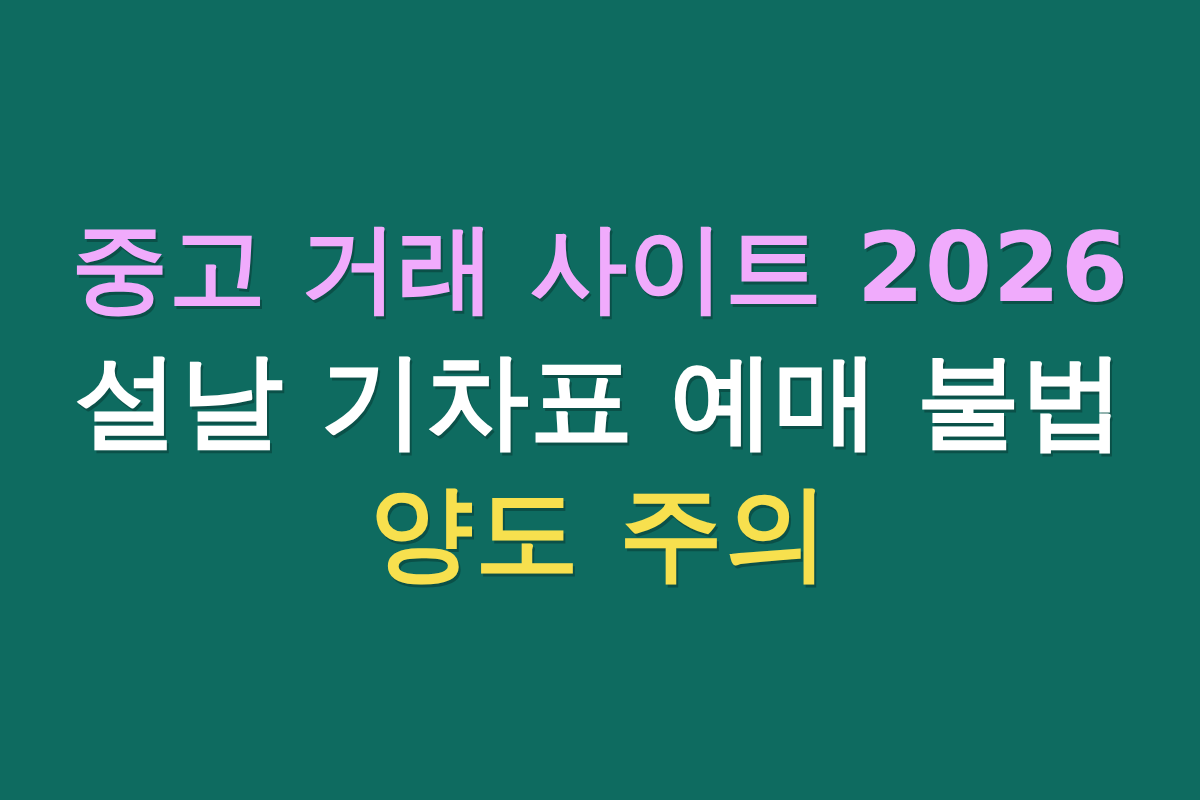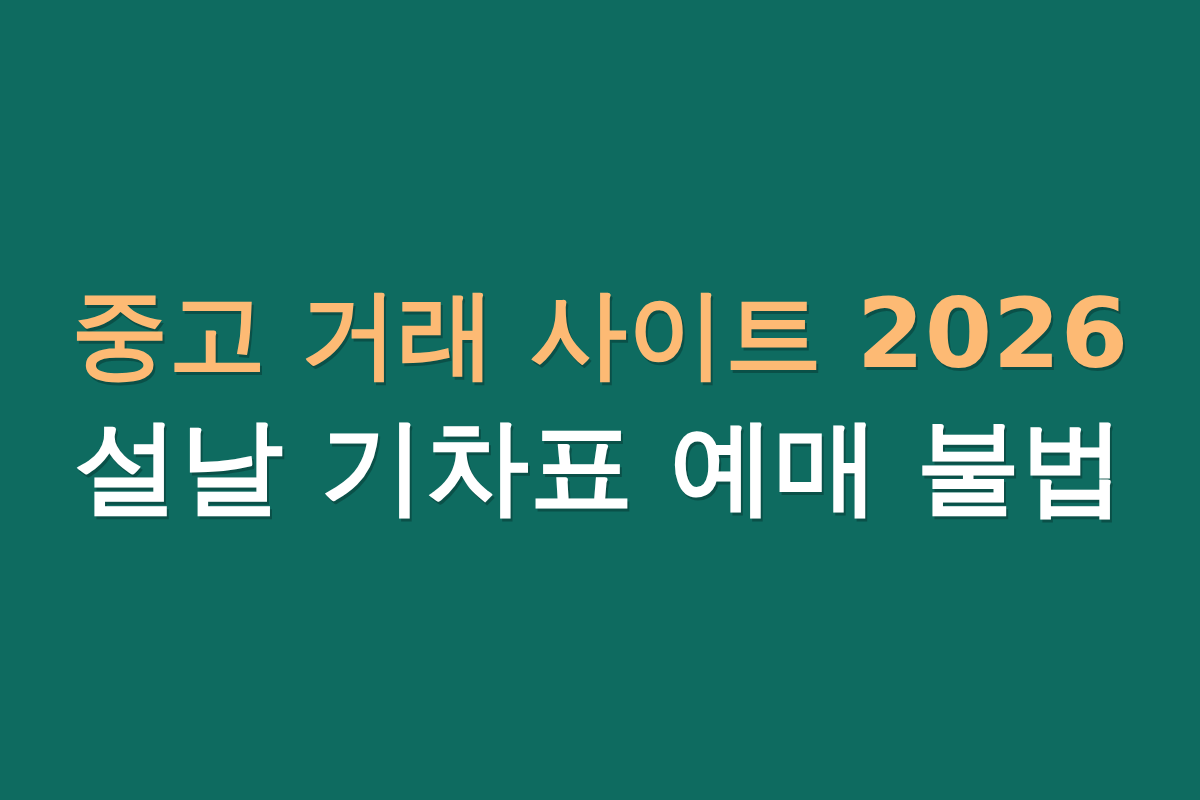--- a/index.html
+++ b/index.html
@@ -57,7 +57,7 @@
 
   <div id="title-block">
 
-    <span class="title-line" style="color: #fdba74; text-shadow: rgba(8, 58, 52, 0.55) 2px 3px 0px; font-size: 97px;">중고 거래 사이트 2026</span>
+    <span class="title-line" style="color: #f0abfc; text-shadow: rgba(8, 58, 52, 0.55) 2px 3px 0px; font-size: 97px;">중고 거래 사이트 2026</span>
 
     <span class="title-line" style="color: #ffffff; text-shadow: rgba(8, 58, 52, 0.55) 2px 3px 0px;">설날 기차표 예매 불법</span>
 

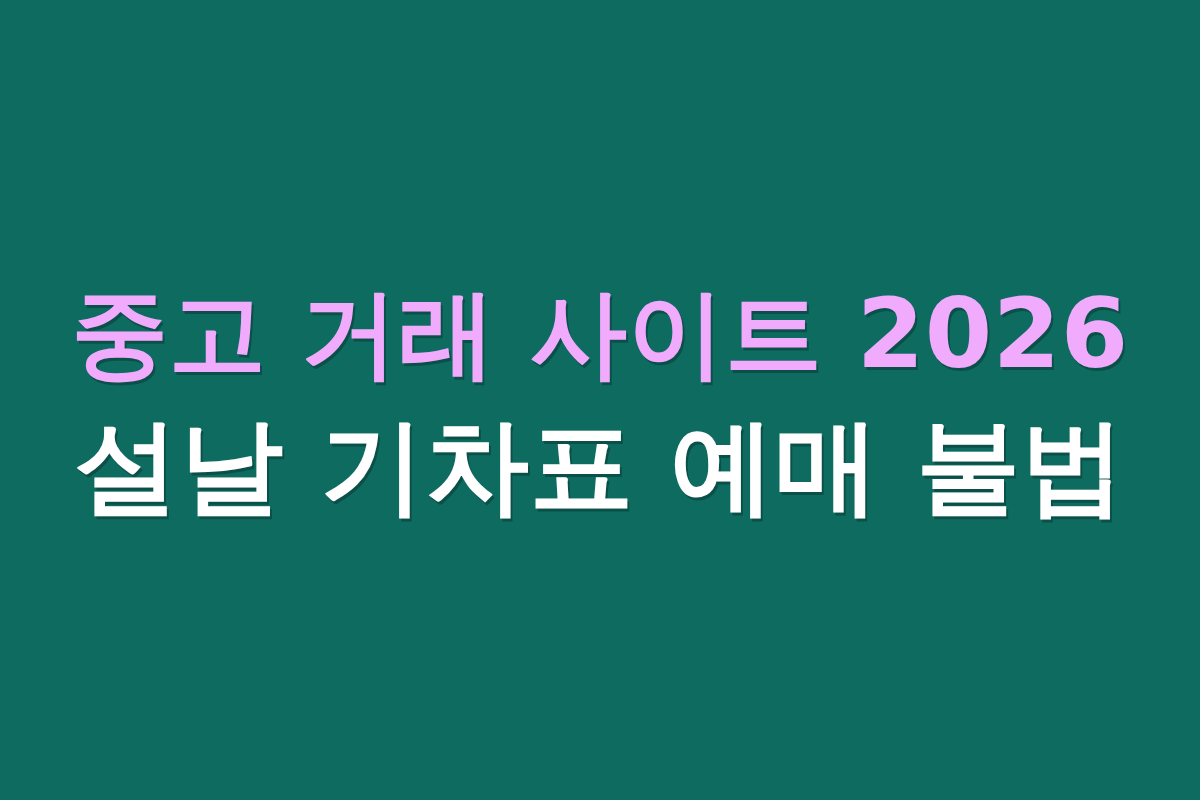--- a/index.html
+++ b/index.html
@@ -61,6 +61,7 @@
 
     <span class="title-line" style="color: #ffffff; text-shadow: rgba(8, 58, 52, 0.55) 2px 3px 0px;">설날 기차표 예매 불법</span>
 
+    <span class="title-line short" style="color: rgb(247, 224, 78); text-shadow: rgba(8, 58, 52, 0.55) 2px 3px 0px;">양도 주의</span>
 
   </div>
 </div>

